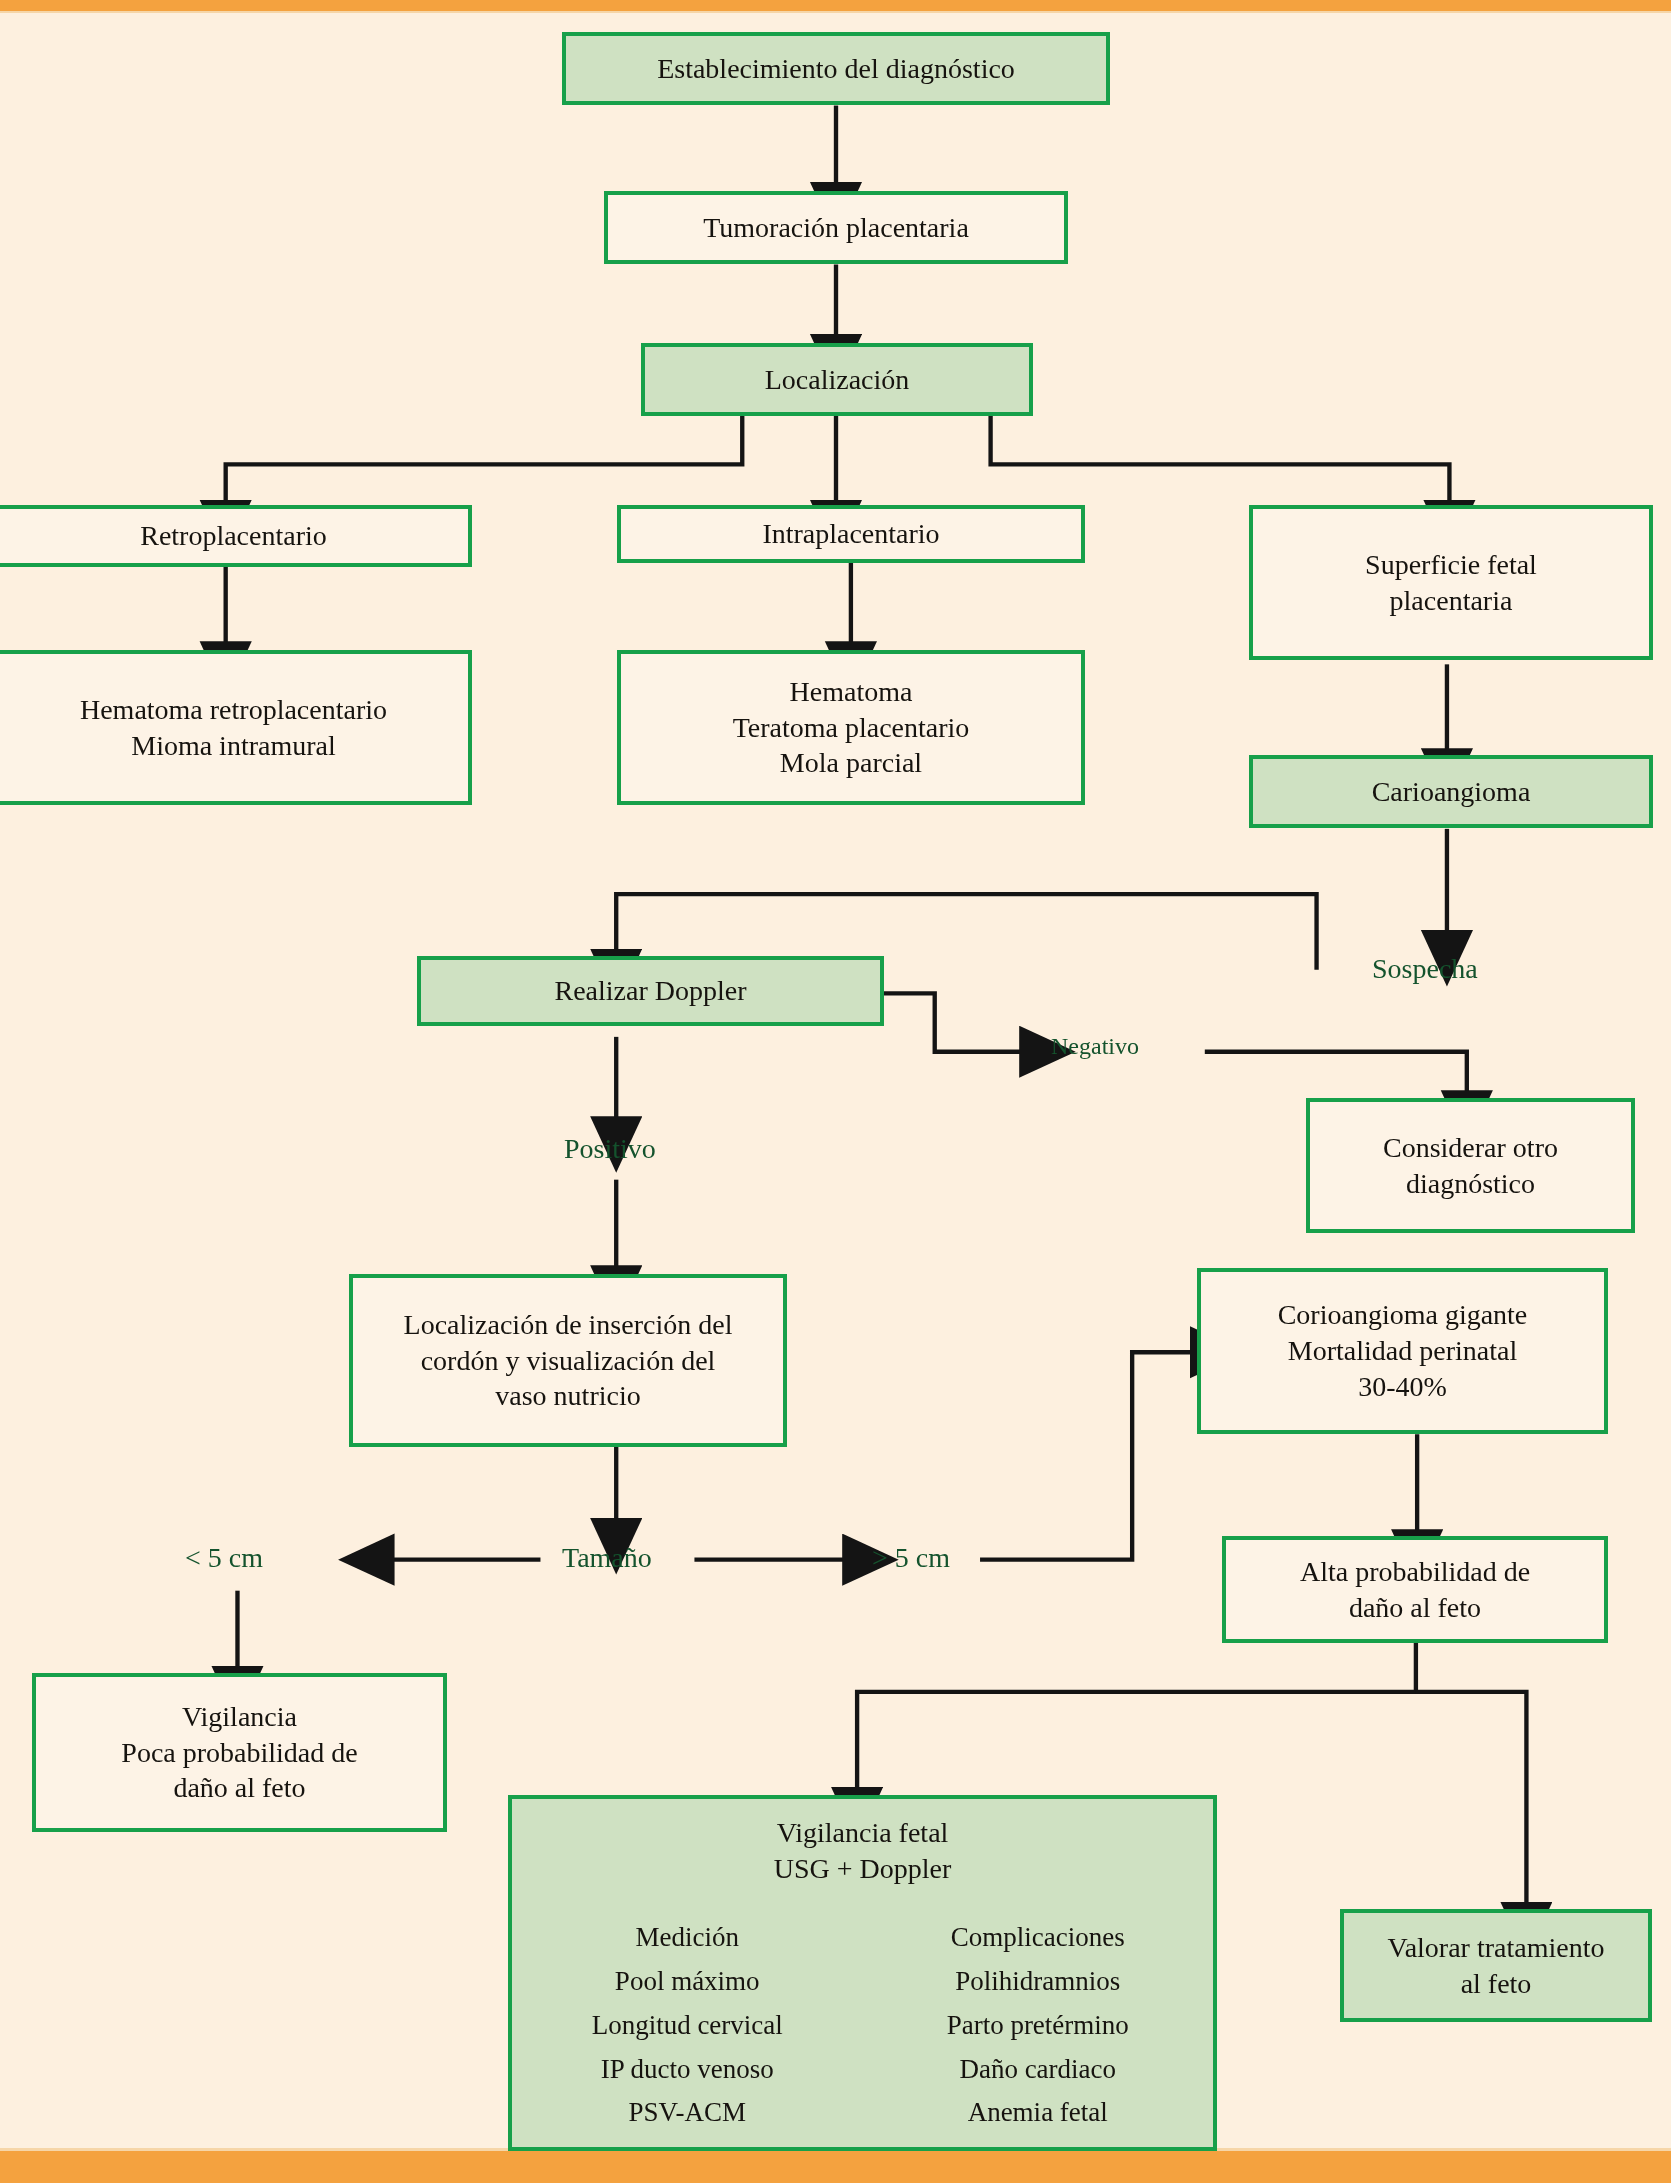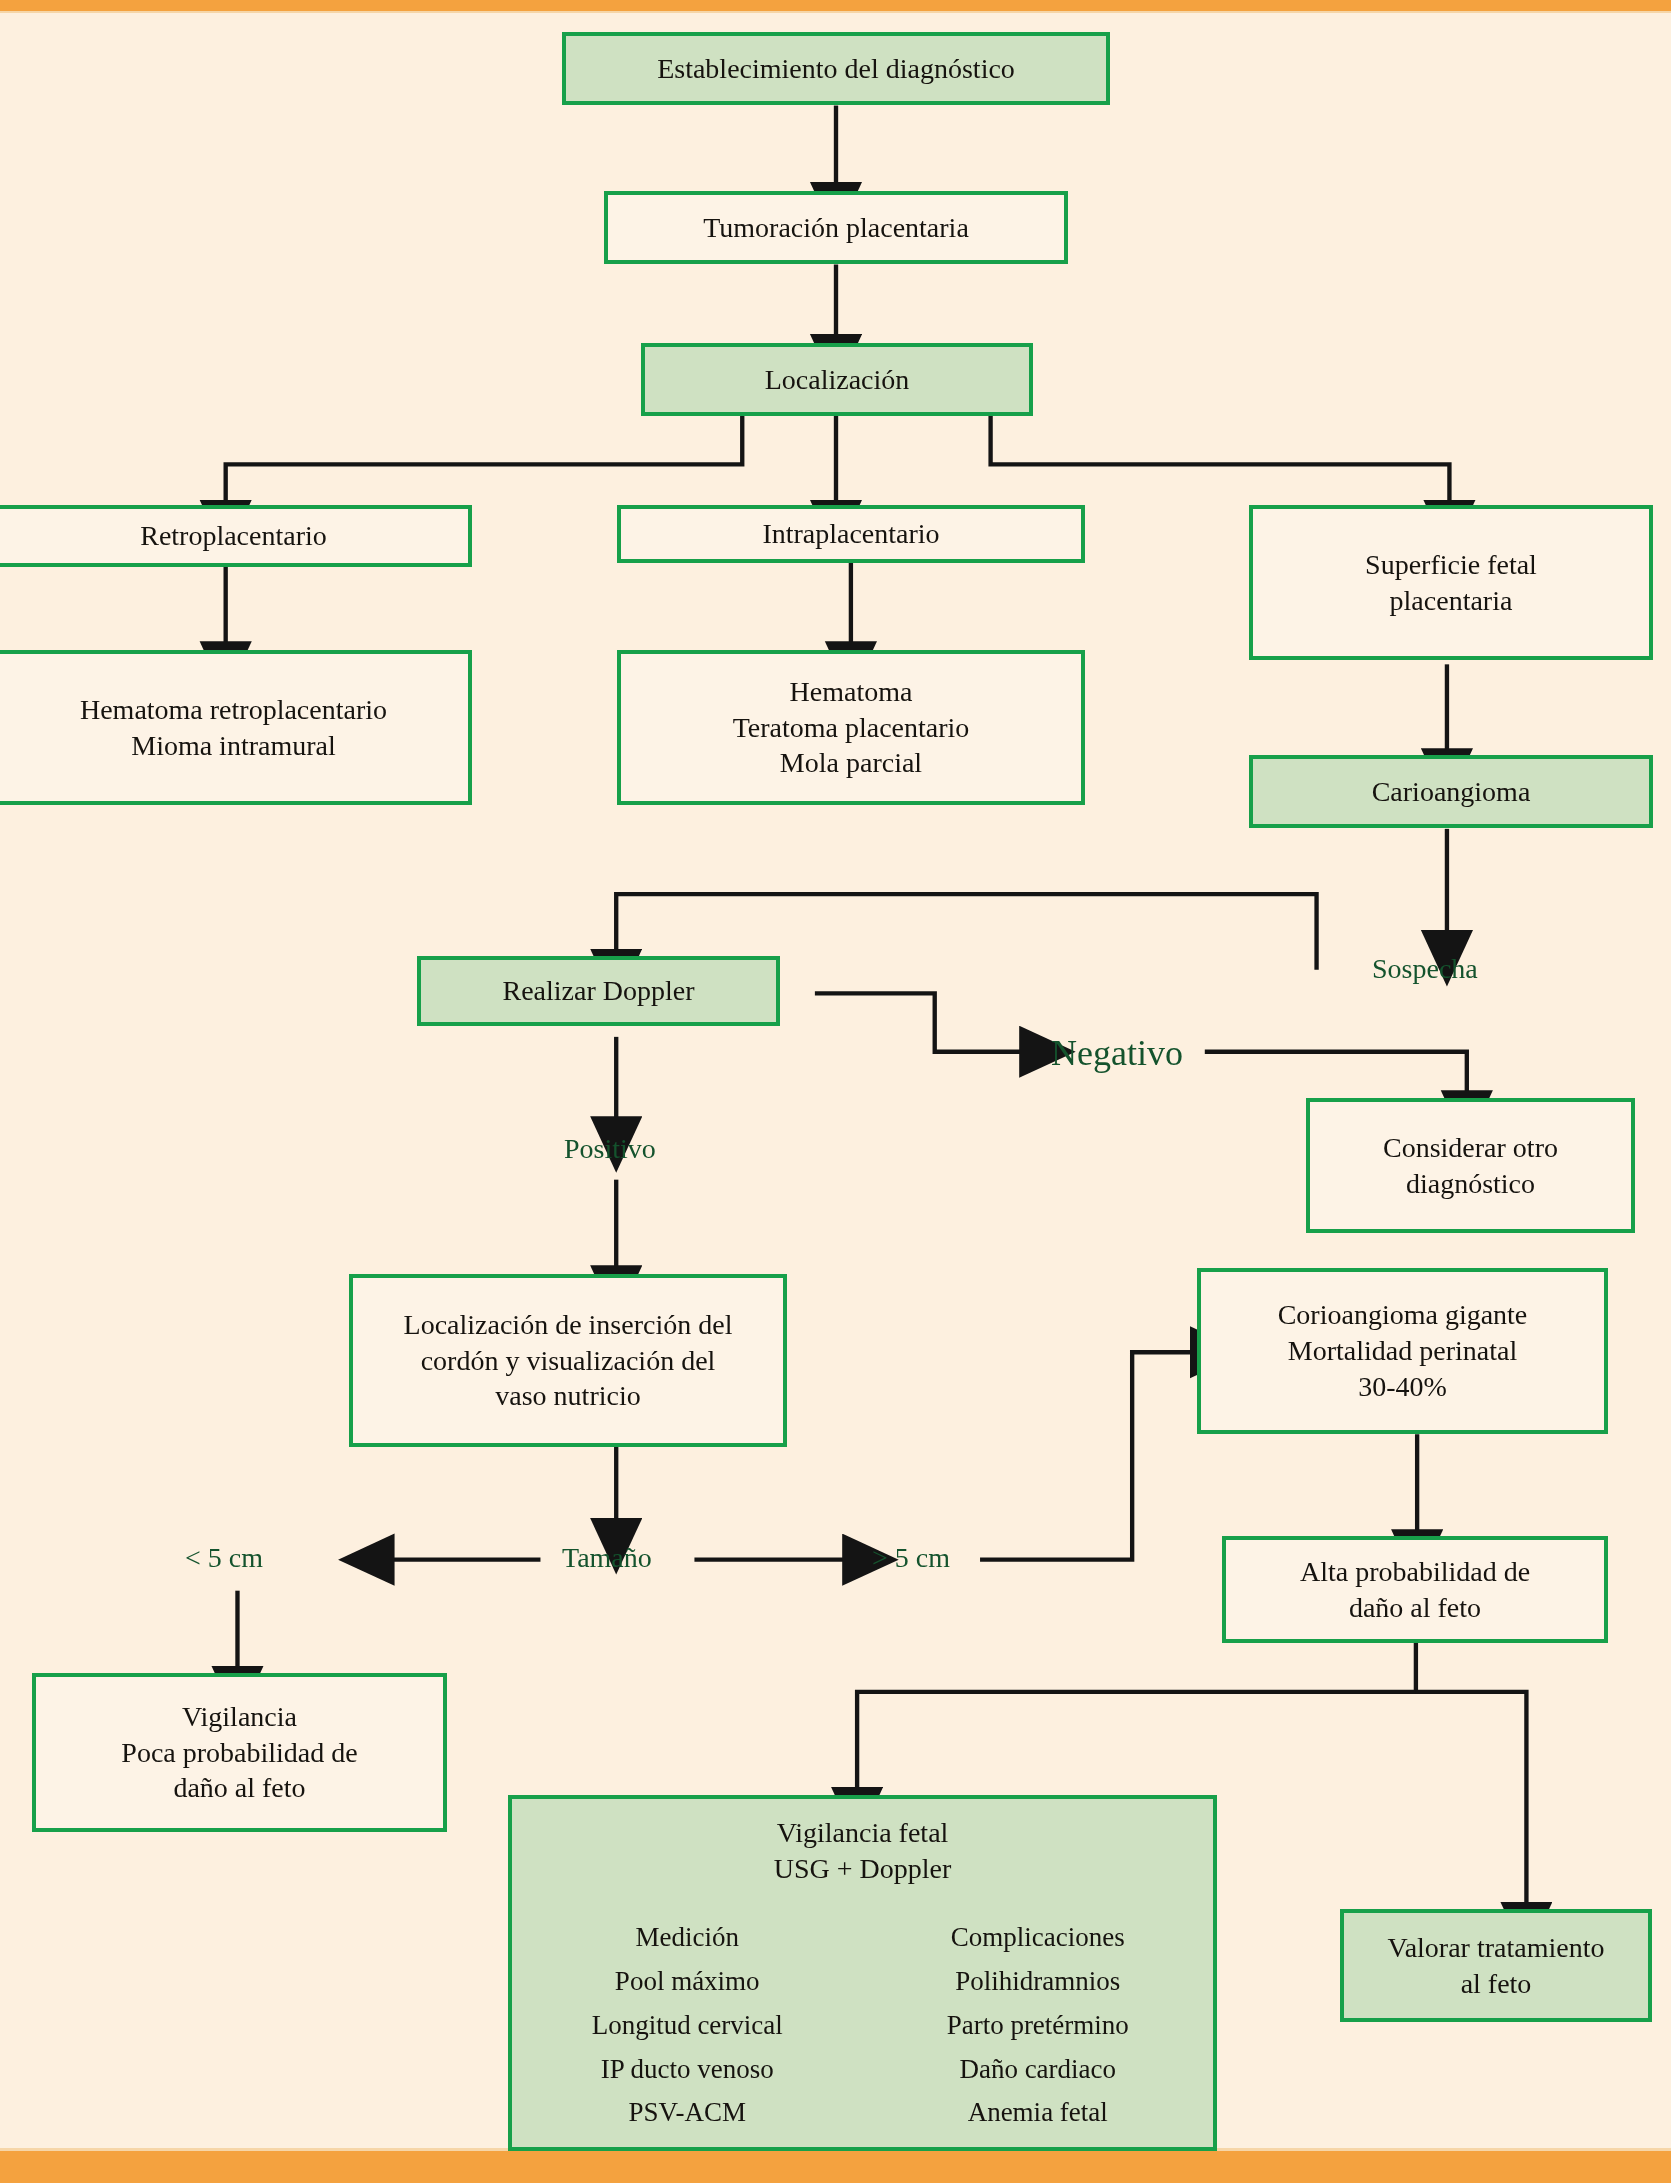--- a/index.html
+++ b/index.html
@@ -181,7 +181,7 @@
     <span class="txt">Carioangioma</span>
   </div>
 
-  <div class="node fill" style="left:417px; top:956px; width:363px; height:70px; font-size:28px;">
+  <div class="node fill" style="left:417px; top:956px; width:467px; height:70px; font-size:28px;">
     <span class="txt">Realizar Doppler</span>
   </div>
 

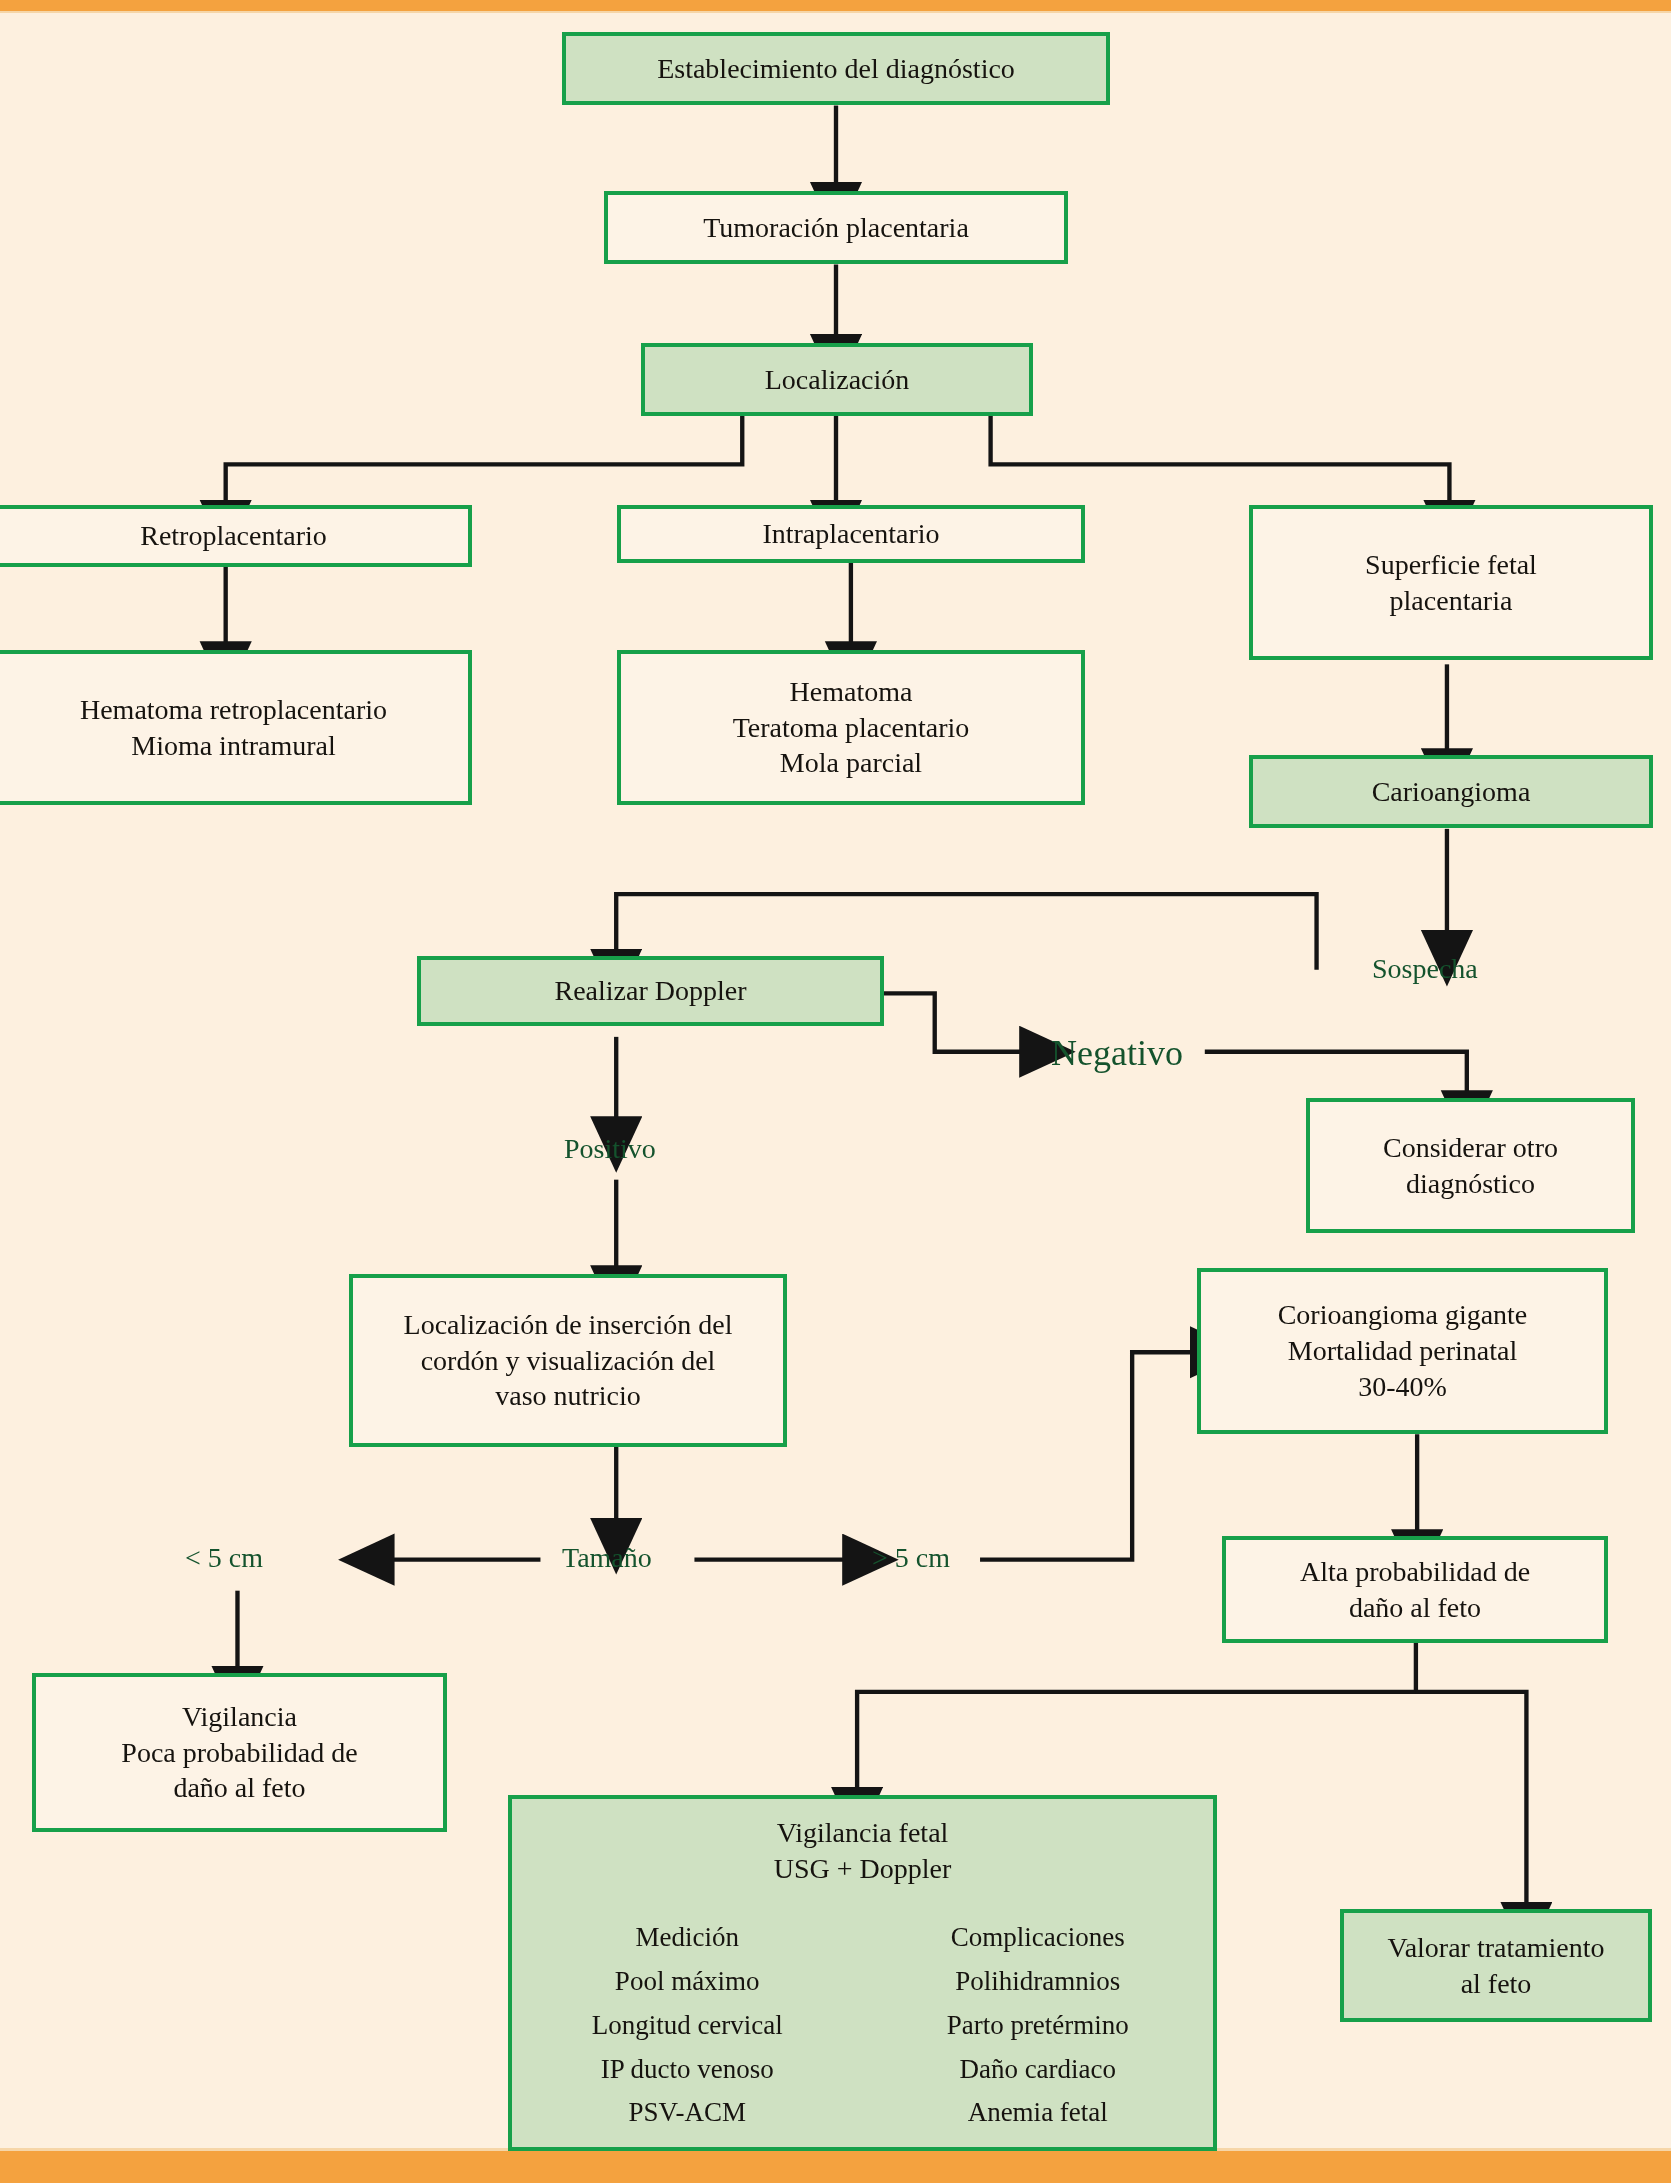--- a/index.html
+++ b/index.html
@@ -241,7 +241,7 @@
 
   <div class="plain" style="left:1372px; top:952px; font-size:28px;">Sospecha</div>
 
-  <div class="plain" style="left:1051px; top:1032px; font-size:36px;">Negativo</div>
+  <div class="plain" style="left:1051px; top:1032px; font-size:24px;">Negativo</div>
 
   <div class="plain" style="left:564px; top:1132px; font-size:28px;">Positivo</div>
 

